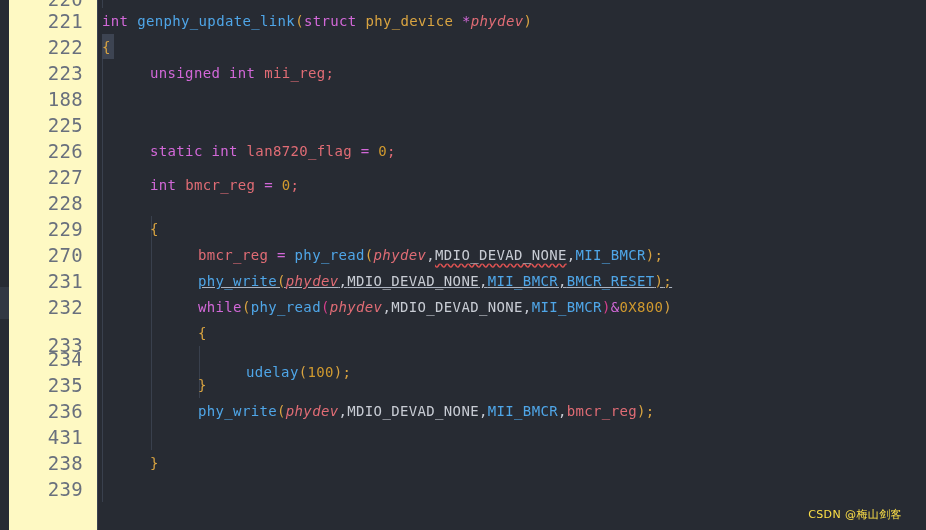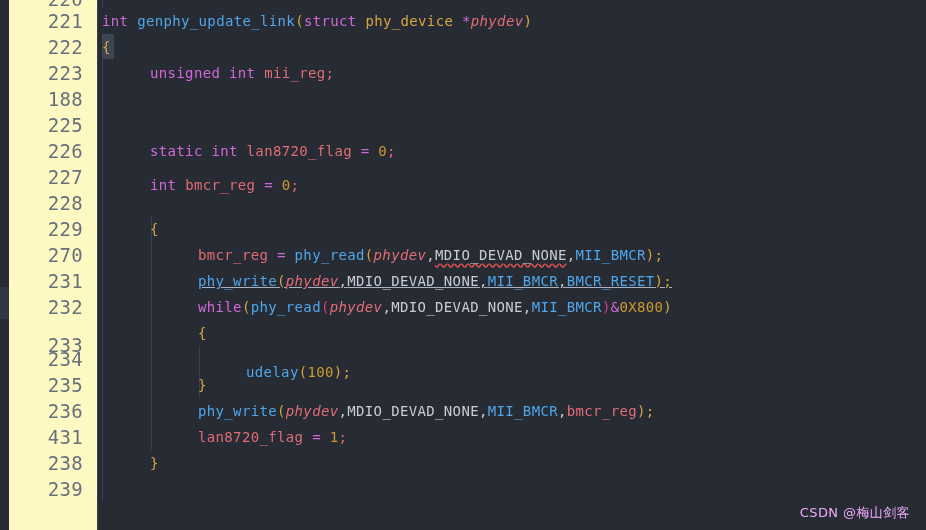--- a/index.html
+++ b/index.html
@@ -198,7 +198,6 @@
 
     <div class="row" style="top:398px; left:100px;"><span class="fn">phy_write</span><span class="p1">(</span><span class="param">phydev</span><span class="ident">,</span><span class="ident">MDIO_DEVAD_NONE</span><span class="ident">,</span><span class="const">MII_BMCR</span><span class="ident">,</span><span class="var">bmcr_reg</span><span class="p1">)</span><span class="p1">;</span></div>
 
-    <div class="row" style="top:424px; left:100px;"><span class="var">lan8720_flag</span><span class="punct"> </span><span class="op">=</span><span class="punct"> </span><span class="num">1</span><span class="var">;</span></div>
 
     <div class="row" style="top:450px; left:52px;"><span class="brace">}</span></div>
 

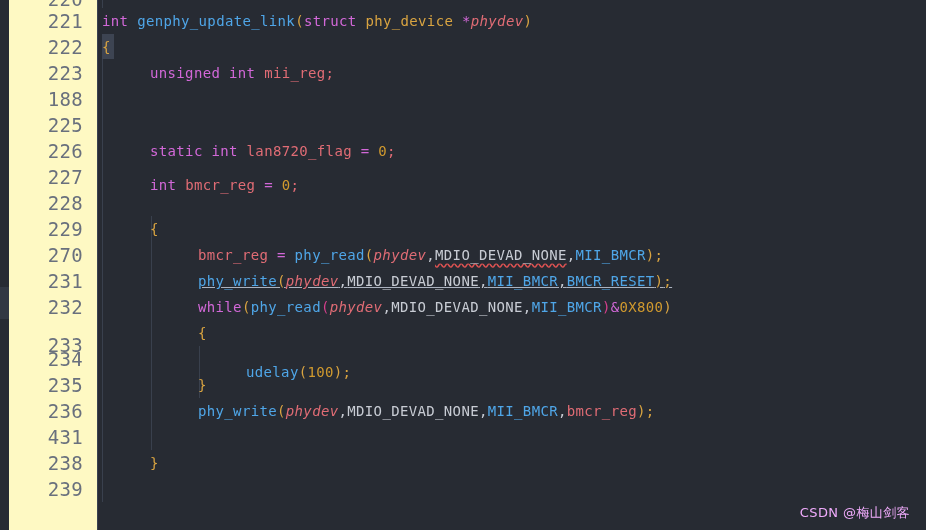--- a/index.html
+++ b/index.html
@@ -119,10 +119,10 @@
 
   #watermark {
     position: absolute;
-    right: 16px;
+    right: 24px;
     bottom: 8px;
-    color: #f0abfc;
-    font-size: 13px;
+    color: #fde047;
+    font-size: 11px;
     font-family: "DejaVu Sans", "Liberation Sans", sans-serif;
     letter-spacing: 0.4px;
   }

